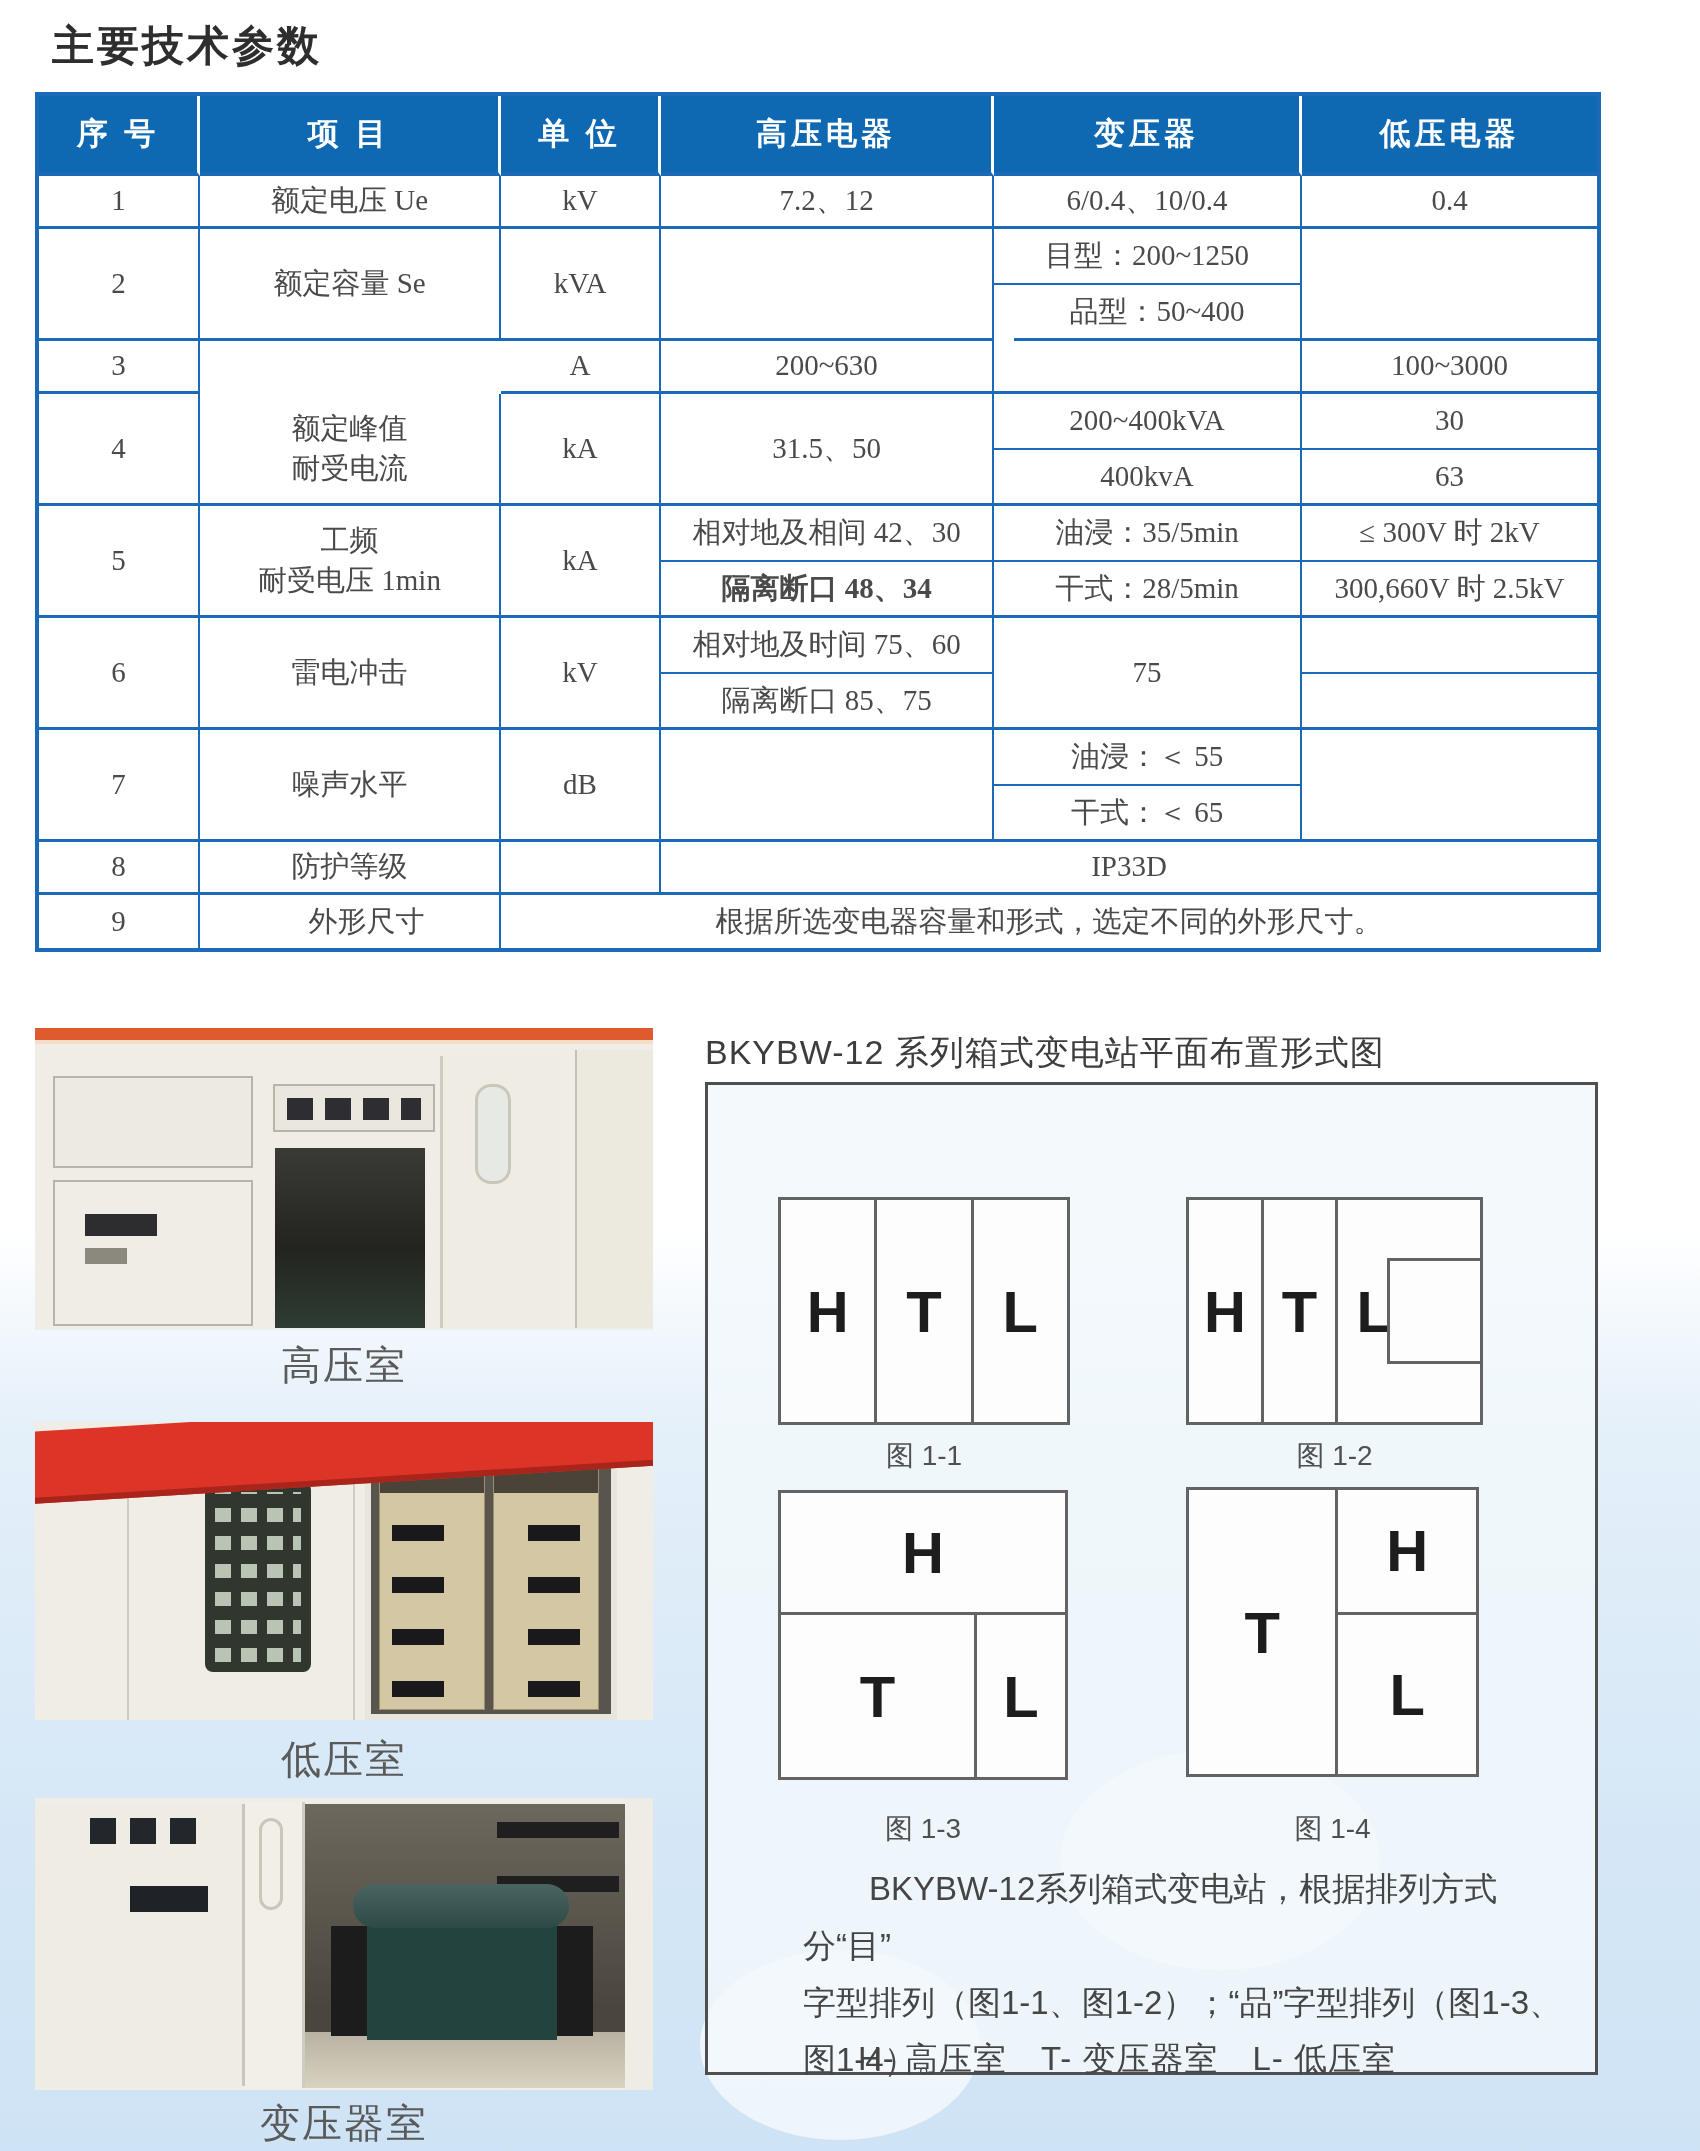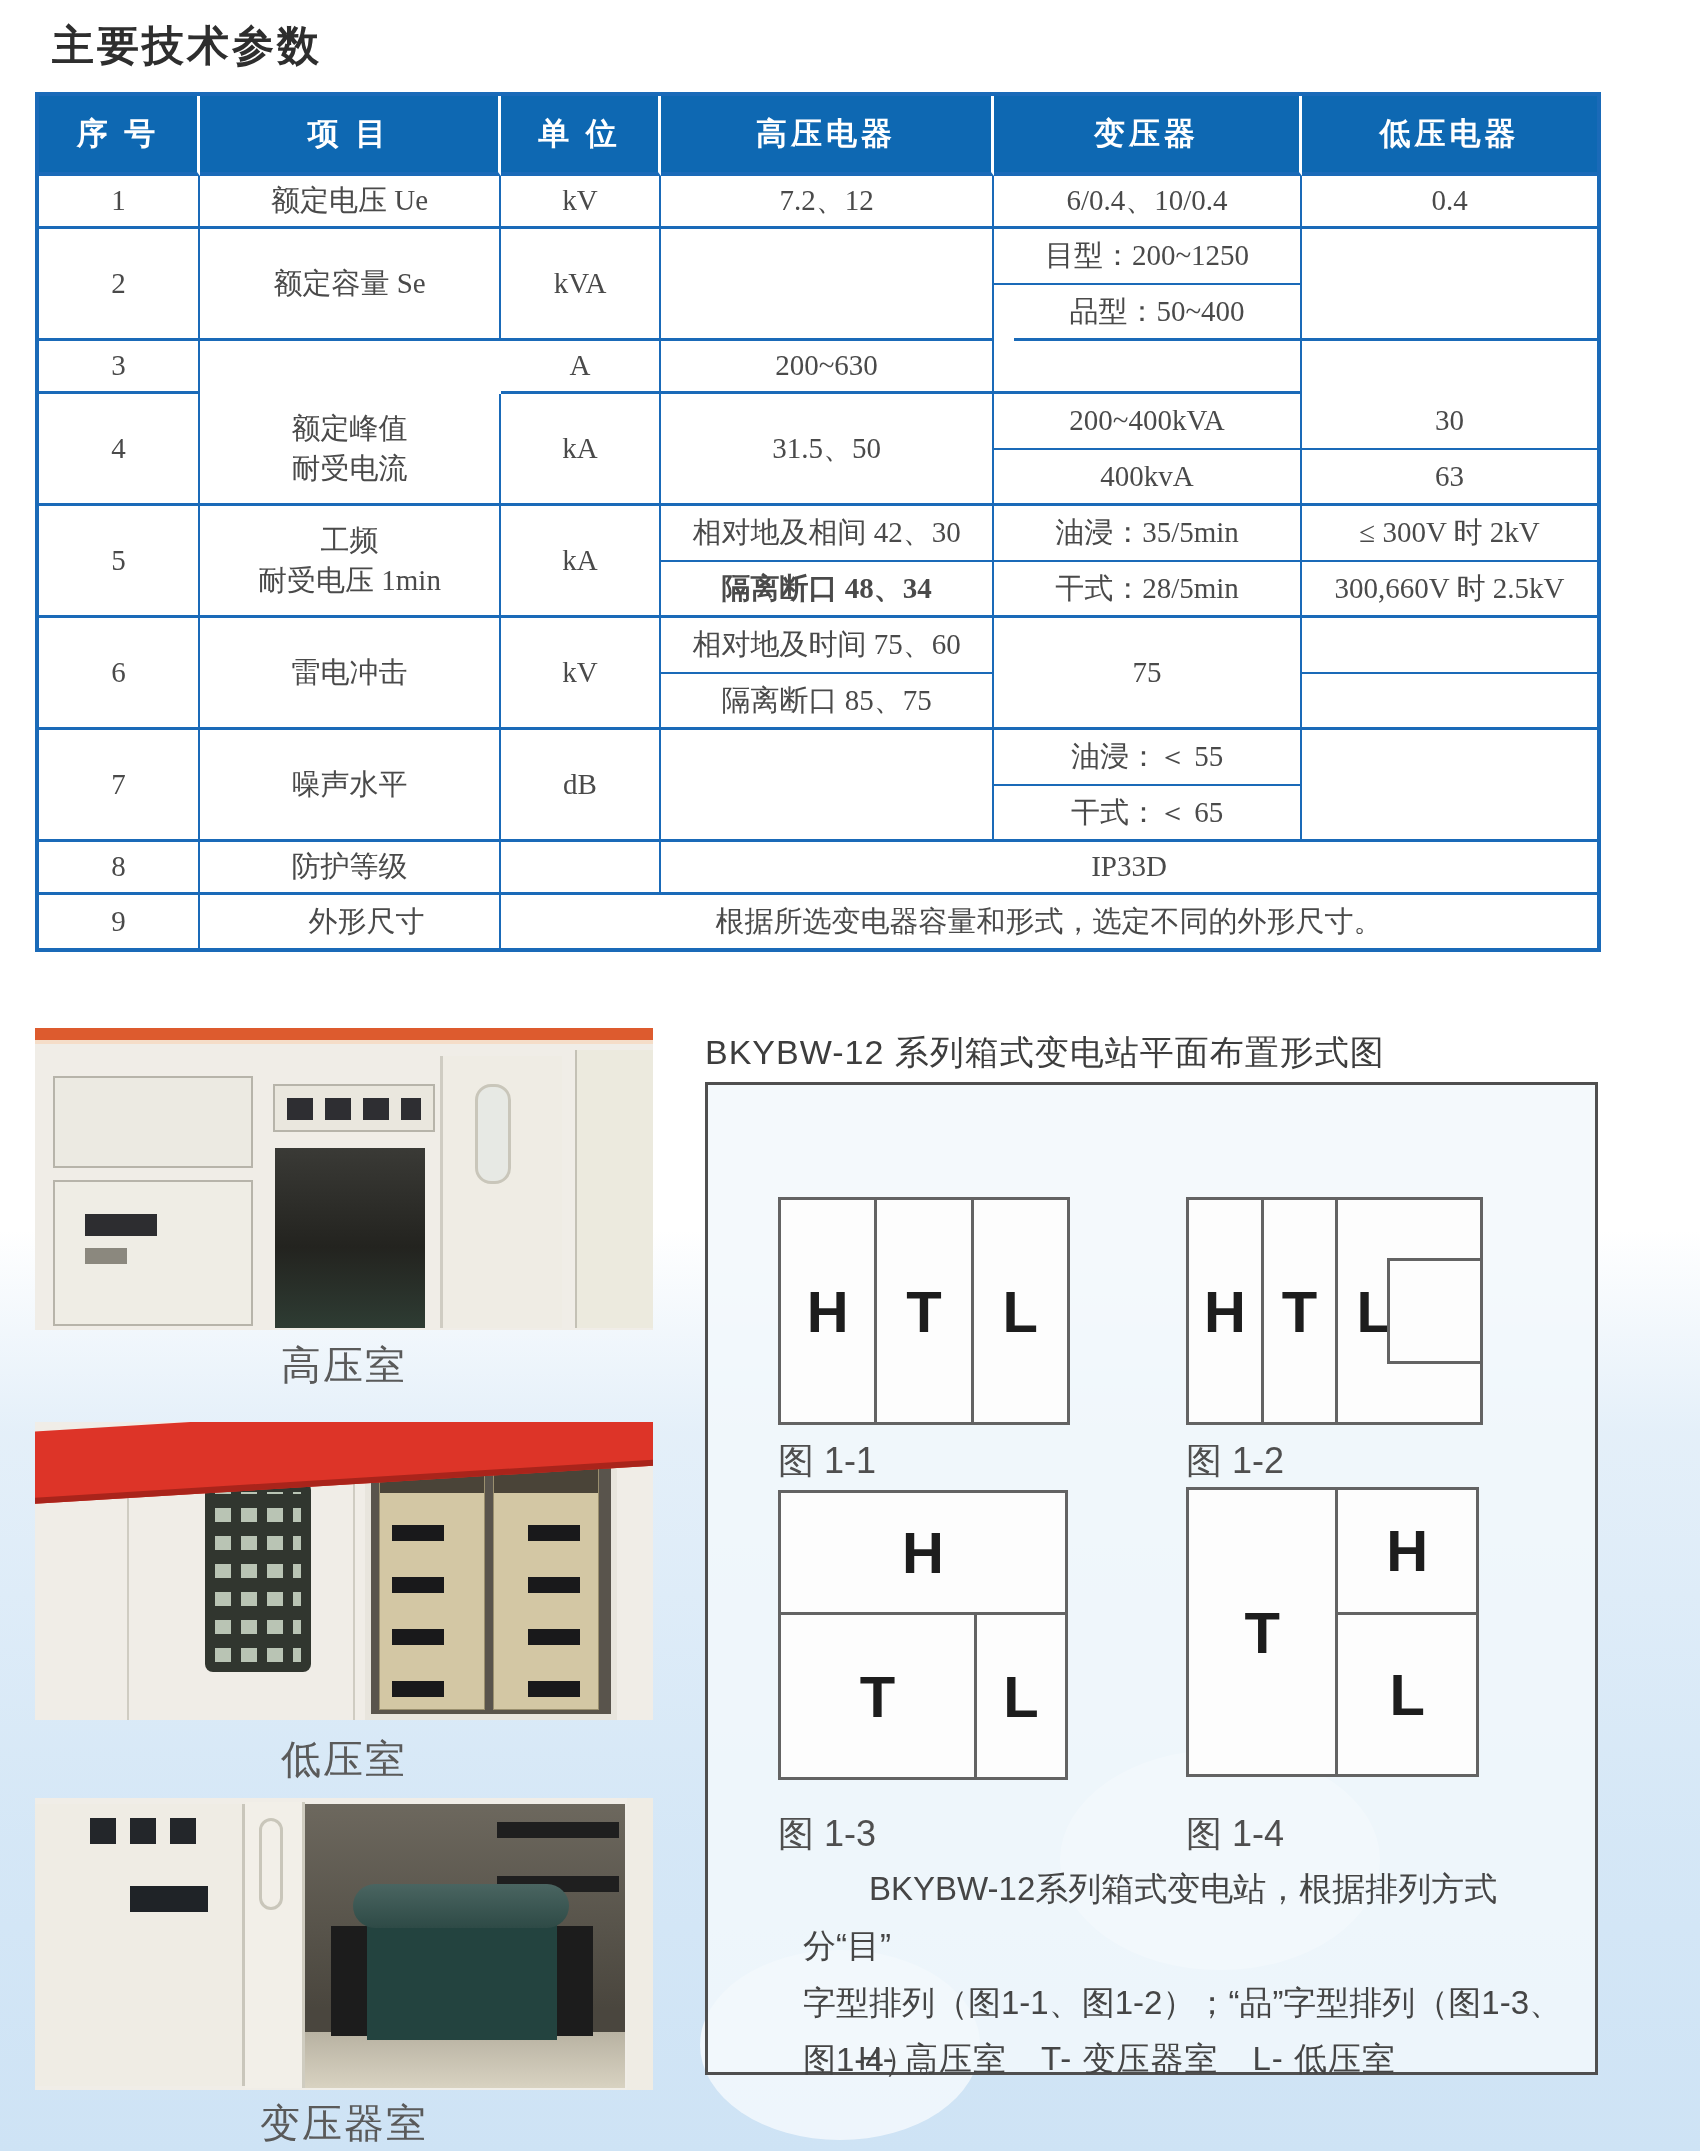--- a/index.html
+++ b/index.html
@@ -151,6 +151,7 @@
   <div class="c bb3" style="grid-area:5/3;">A</div>
   <div class="c bb3" style="grid-area:5/4;">200~630</div>
   <div class="c bb3" style="grid-area:5/5;"></div>
+  <div class="c bb3 last" style="grid-area:5/6;">100~3000</div>
 
   <div class="c bb3" style="grid-area:6/1/8/2;">4</div>
   <div class="c bb3" style="grid-area:6/2/8/3;">

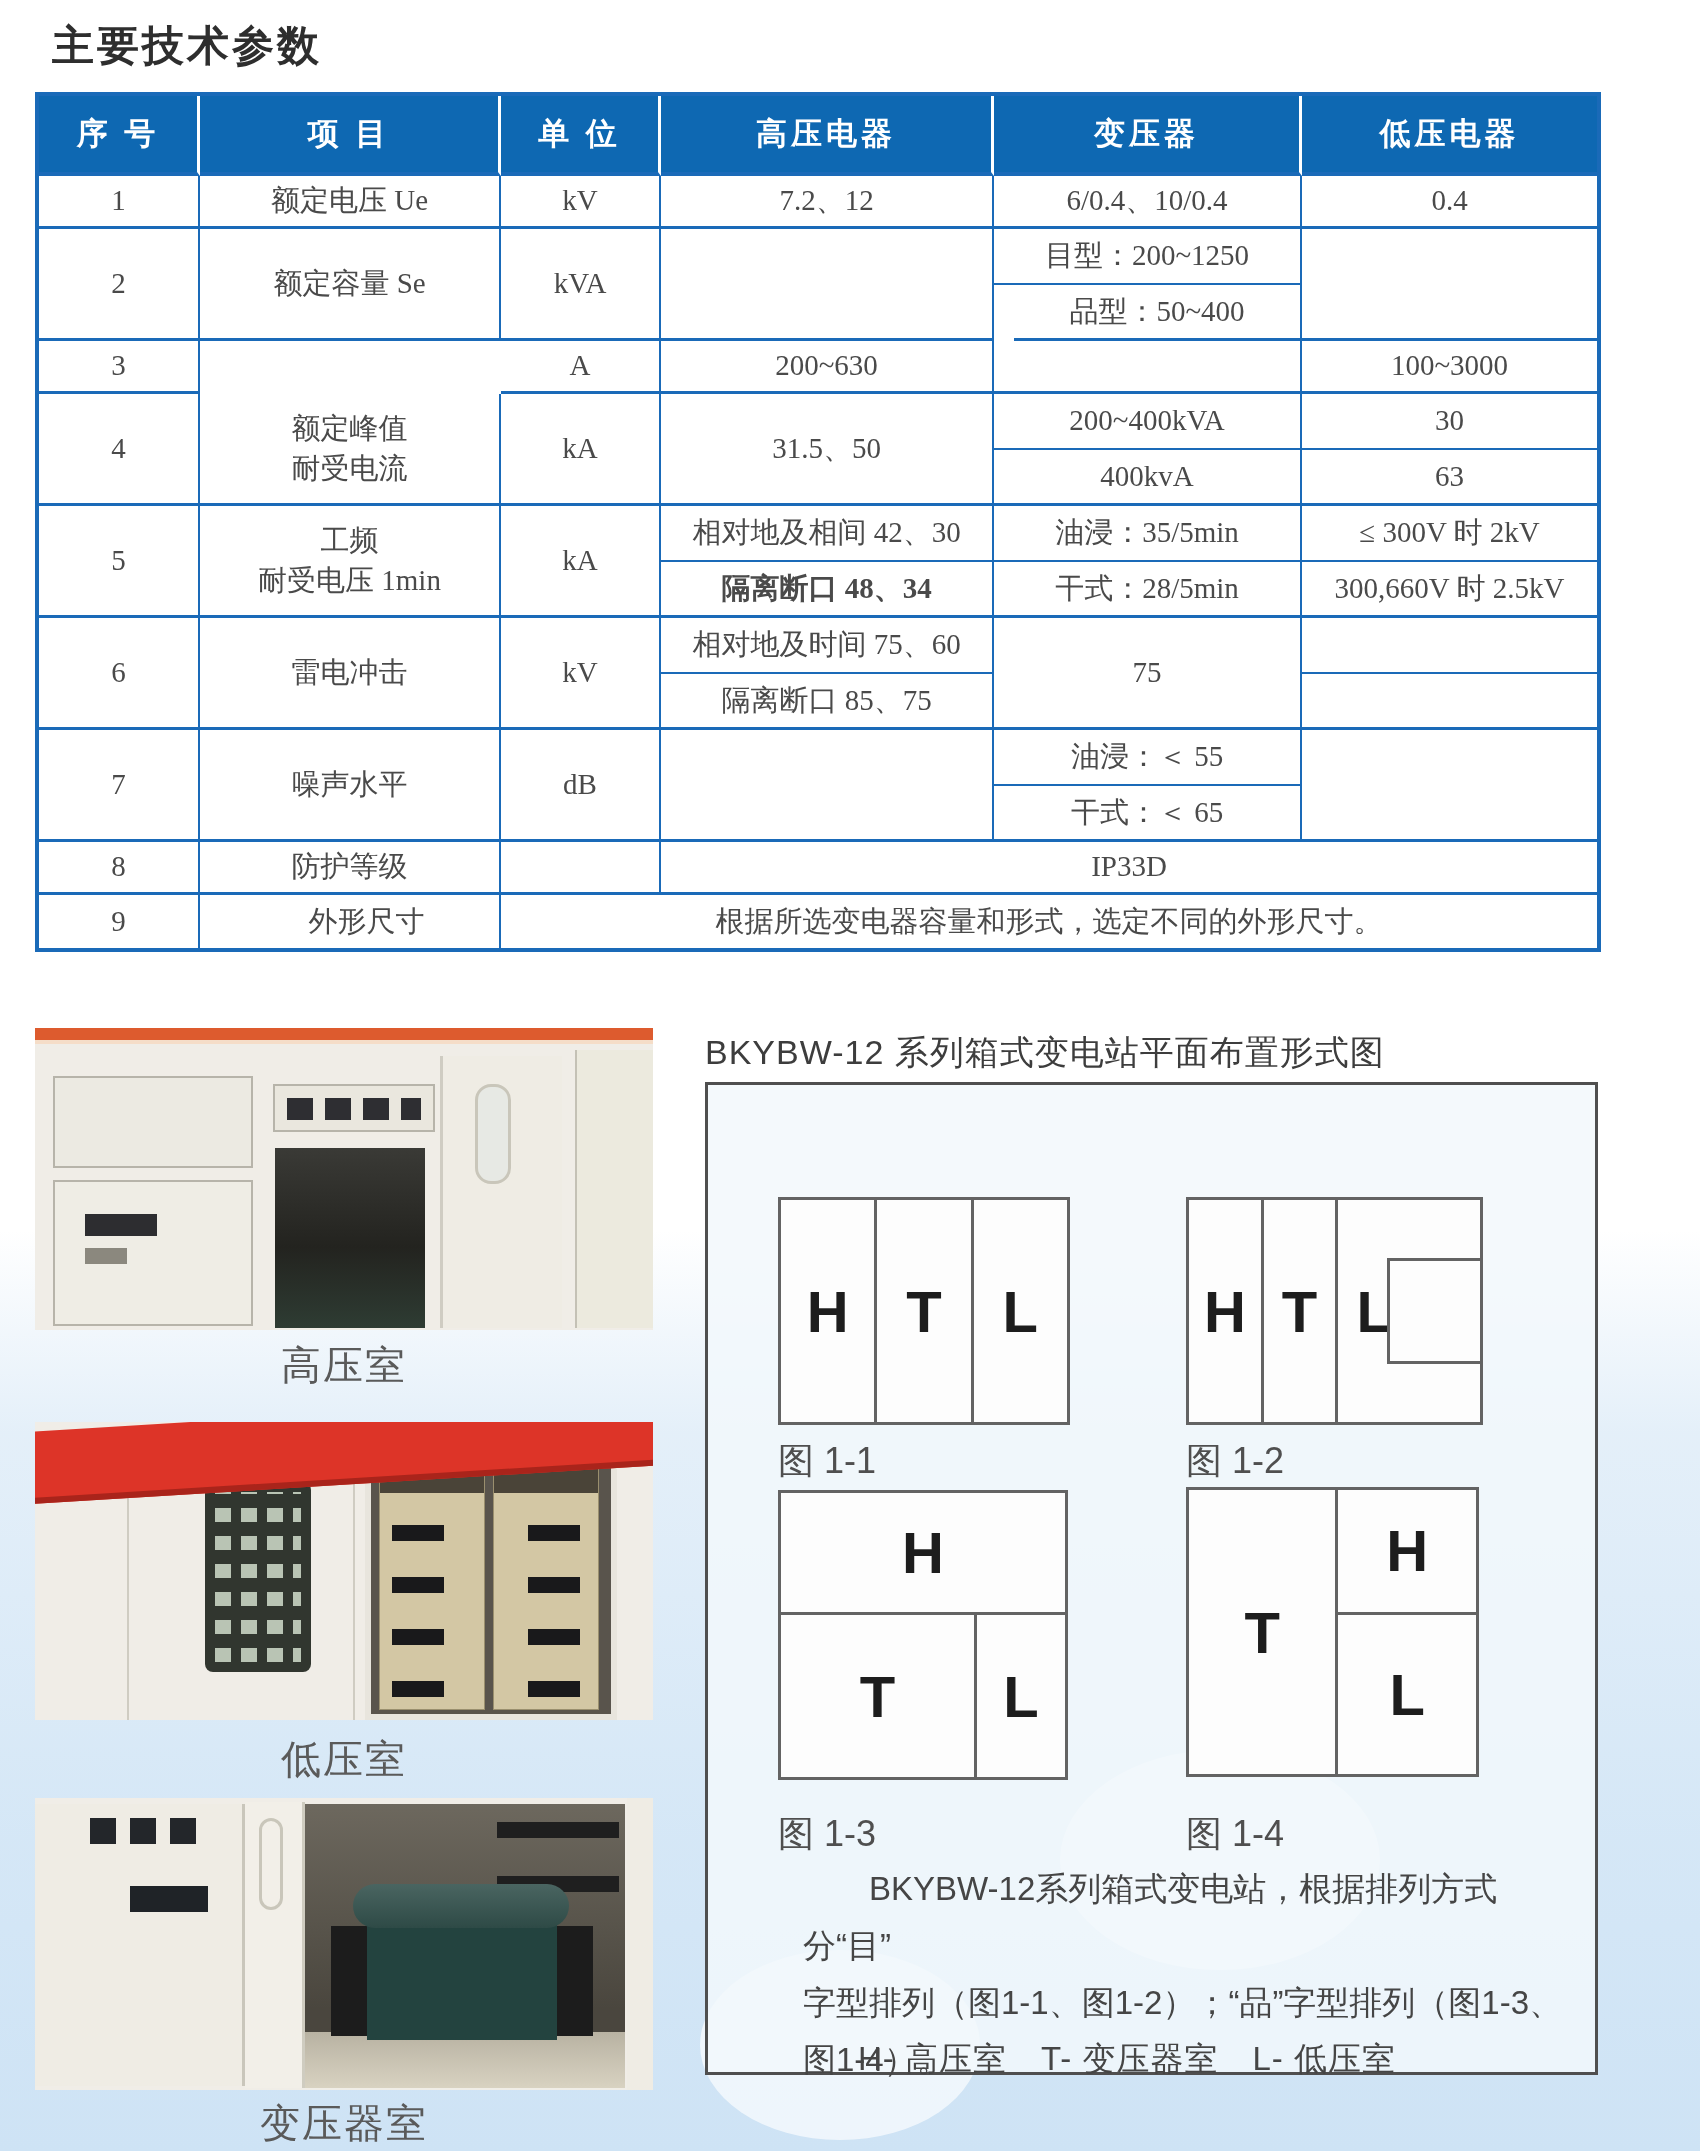--- a/index.html
+++ b/index.html
@@ -108,7 +108,7 @@
   .fig14-h{height:44%;border-bottom:3px solid var(--fig-border,#636363);display:flex;align-items:center;justify-content:center;
      font-size:58px;font-weight:bold;color:#1d1d1d;}
   .fig14-l{height:56%;display:flex;align-items:center;justify-content:center;font-size:58px;font-weight:bold;color:#1d1d1d;}
-  .figcap{position:absolute;font-size:36px;color:#4f4f4f;}
+  .figcap{position:absolute;text-align:center;font-size:28px;color:#4f4f4f;}
   .note{position:absolute;left:95px;top:775px;width:760px;font-size:33px;color:#454545;line-height:57px;}
   .note .l1{text-indent:2em;}
   .legend{position:absolute;left:150px;top:952px;font-size:33px;color:#454545;letter-spacing:1px;}

